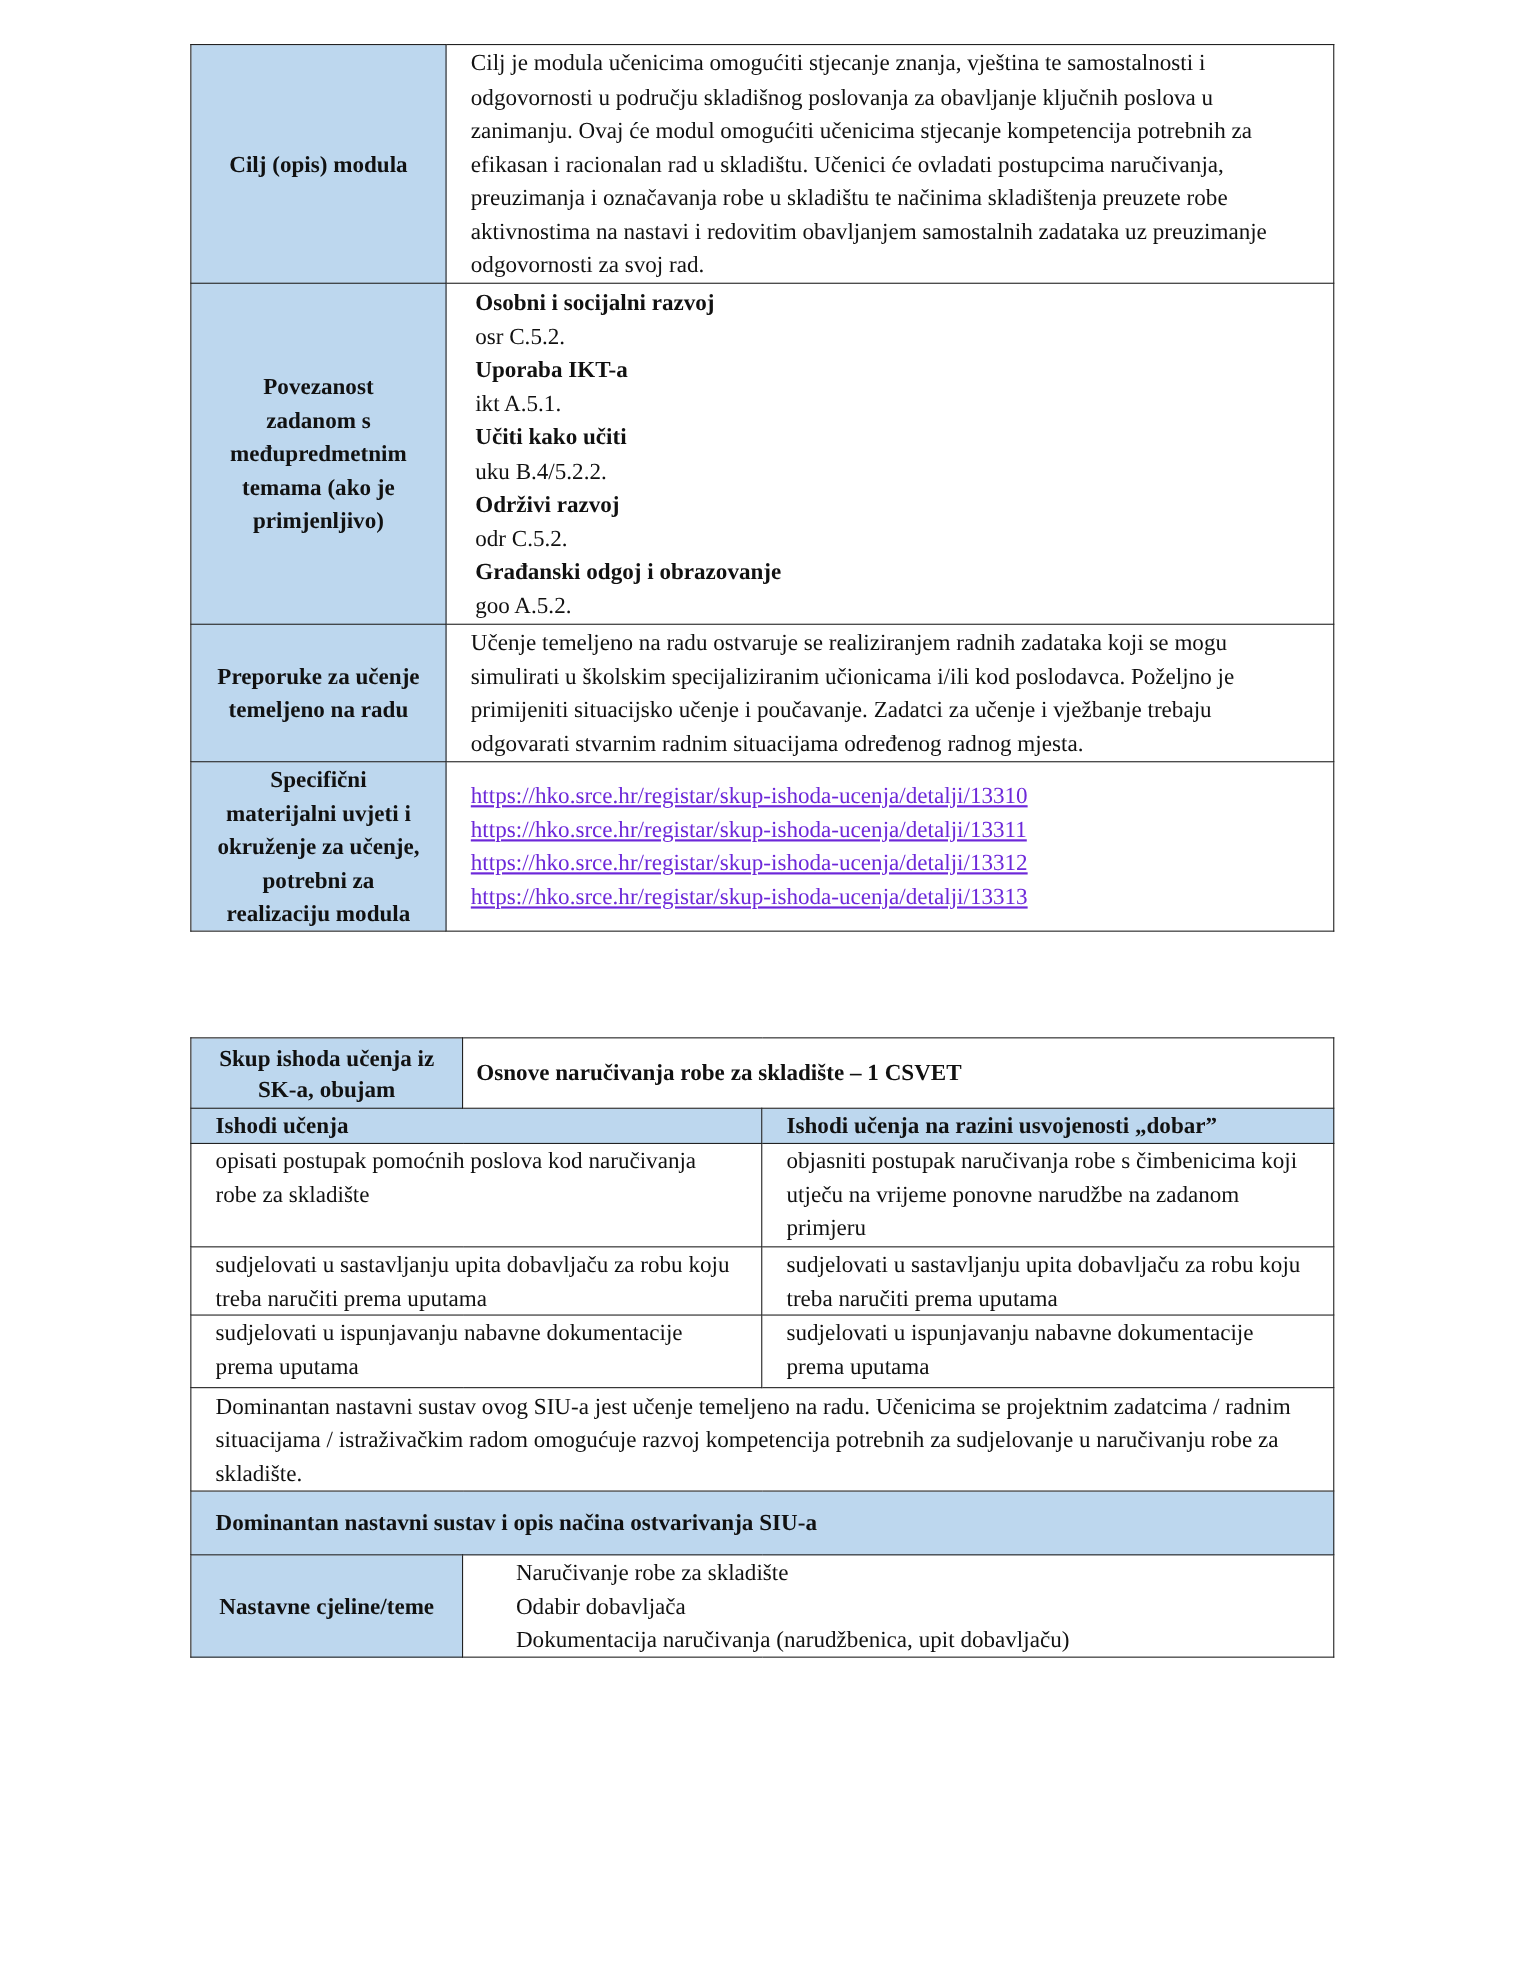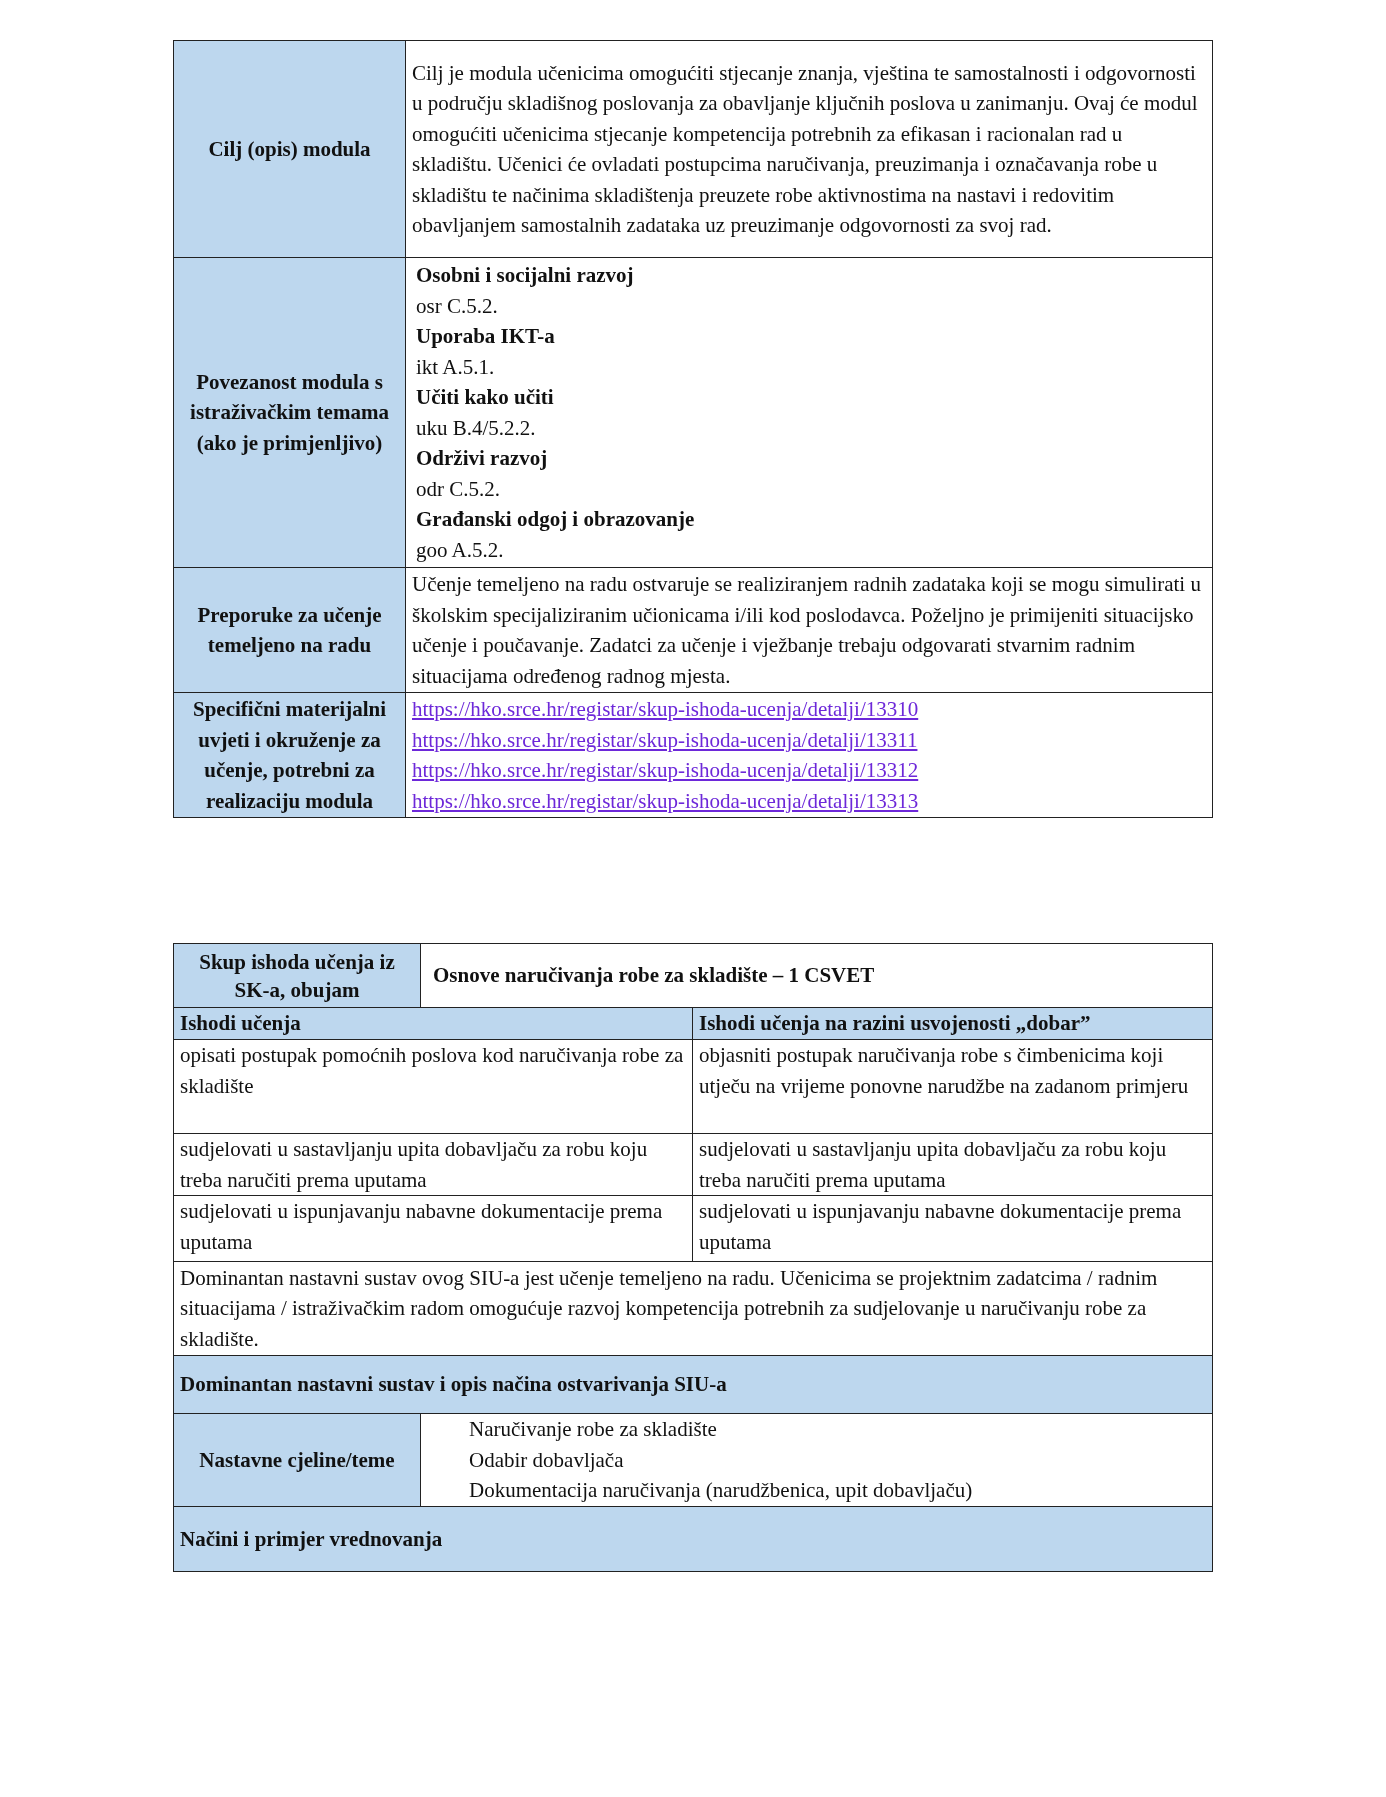--- a/index.html
+++ b/index.html
@@ -5,7 +5,7 @@
   html, body { margin: 0; padding: 0; background: #ffffff; }
   body { width: 1386px; height: 1797px; position: relative; font-family: "Liberation Serif", serif; color: #111; }
   table { border-collapse: collapse; position: absolute; table-layout: fixed; }
-  td { border: 1.5px solid #222; padding: 0 6px; vertical-align: middle; font-size: 21px; line-height: 30.5px; }
+  td { border: 1.5px solid #222; padding: 0 22px; vertical-align: middle; font-size: 21px; line-height: 30.5px; }
   .lbl { background: #bdd7ee; font-weight: bold; text-align: center; }
   .hdr { background: #bdd7ee; font-weight: bold; }
   .val { background: #fff; }

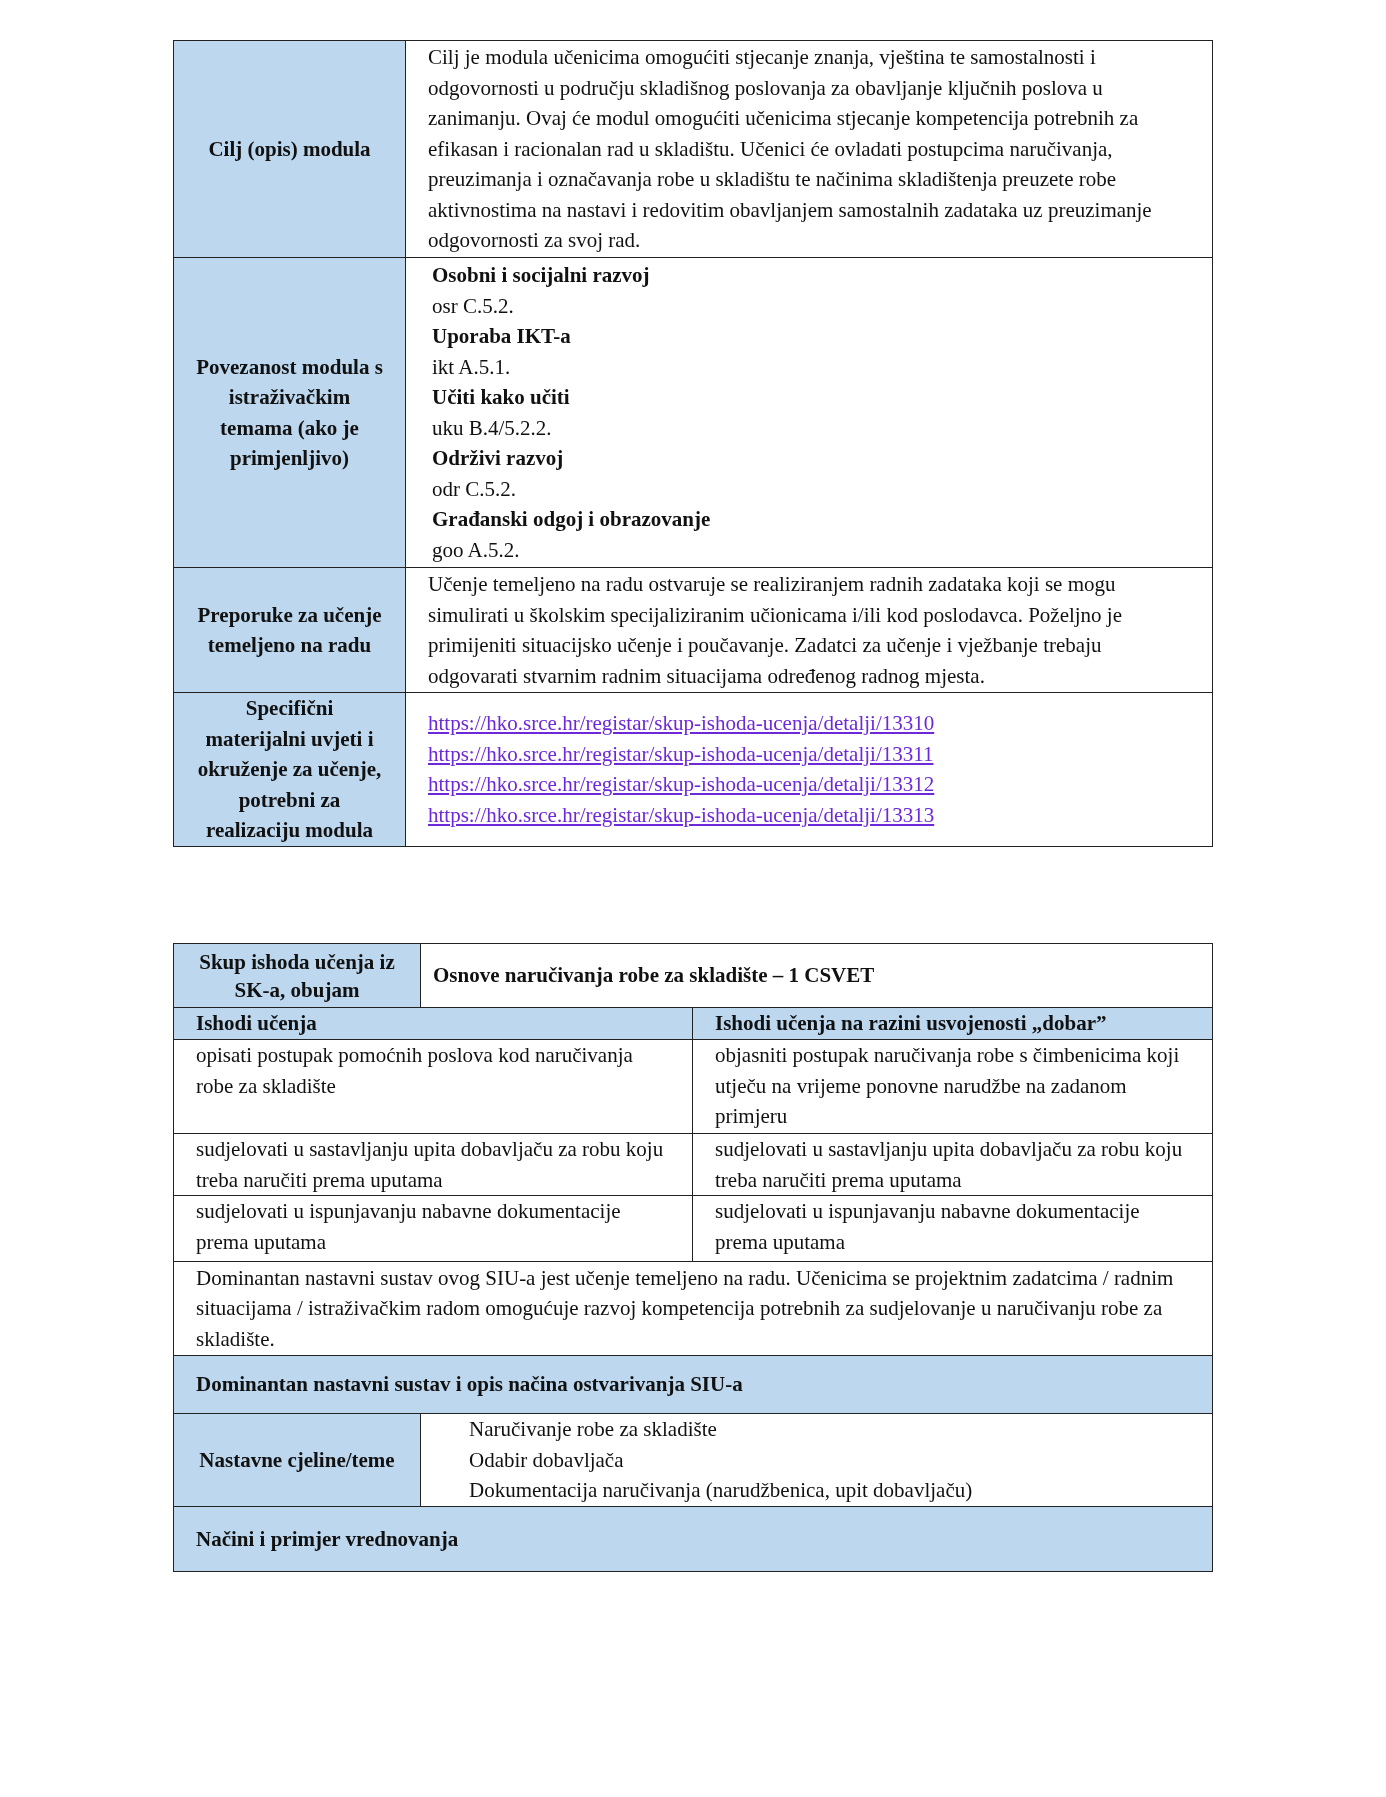--- a/index.html
+++ b/index.html
@@ -30,7 +30,7 @@
     <td class="val">Cilj je modula učenicima omogućiti stjecanje znanja, vještina te samostalnosti i odgovornosti u području skladišnog poslovanja za obavljanje ključnih poslova u zanimanju. Ovaj će modul omogućiti učenicima stjecanje kompetencija potrebnih za efikasan i racionalan rad u skladištu. Učenici će ovladati postupcima naručivanja, preuzimanja i označavanja robe u skladištu te načinima skladištenja preuzete robe aktivnostima na nastavi i redovitim obavljanjem samostalnih zadataka uz preuzimanje odgovornosti za svoj rad.</td>
   </tr>
   <tr style="height:310px">
-    <td class="lbl">Povezanost modula s istraživačkim temama (ako je primjenljivo)</td>
+    <td class="lbl">Povezanost zadanom s međupredmetnim temama (ako je primjenljivo)</td>
     <td class="val">
       <div style="padding-left:4px">
         <span class="line bold">Osobni i socijalni razvoj</span>

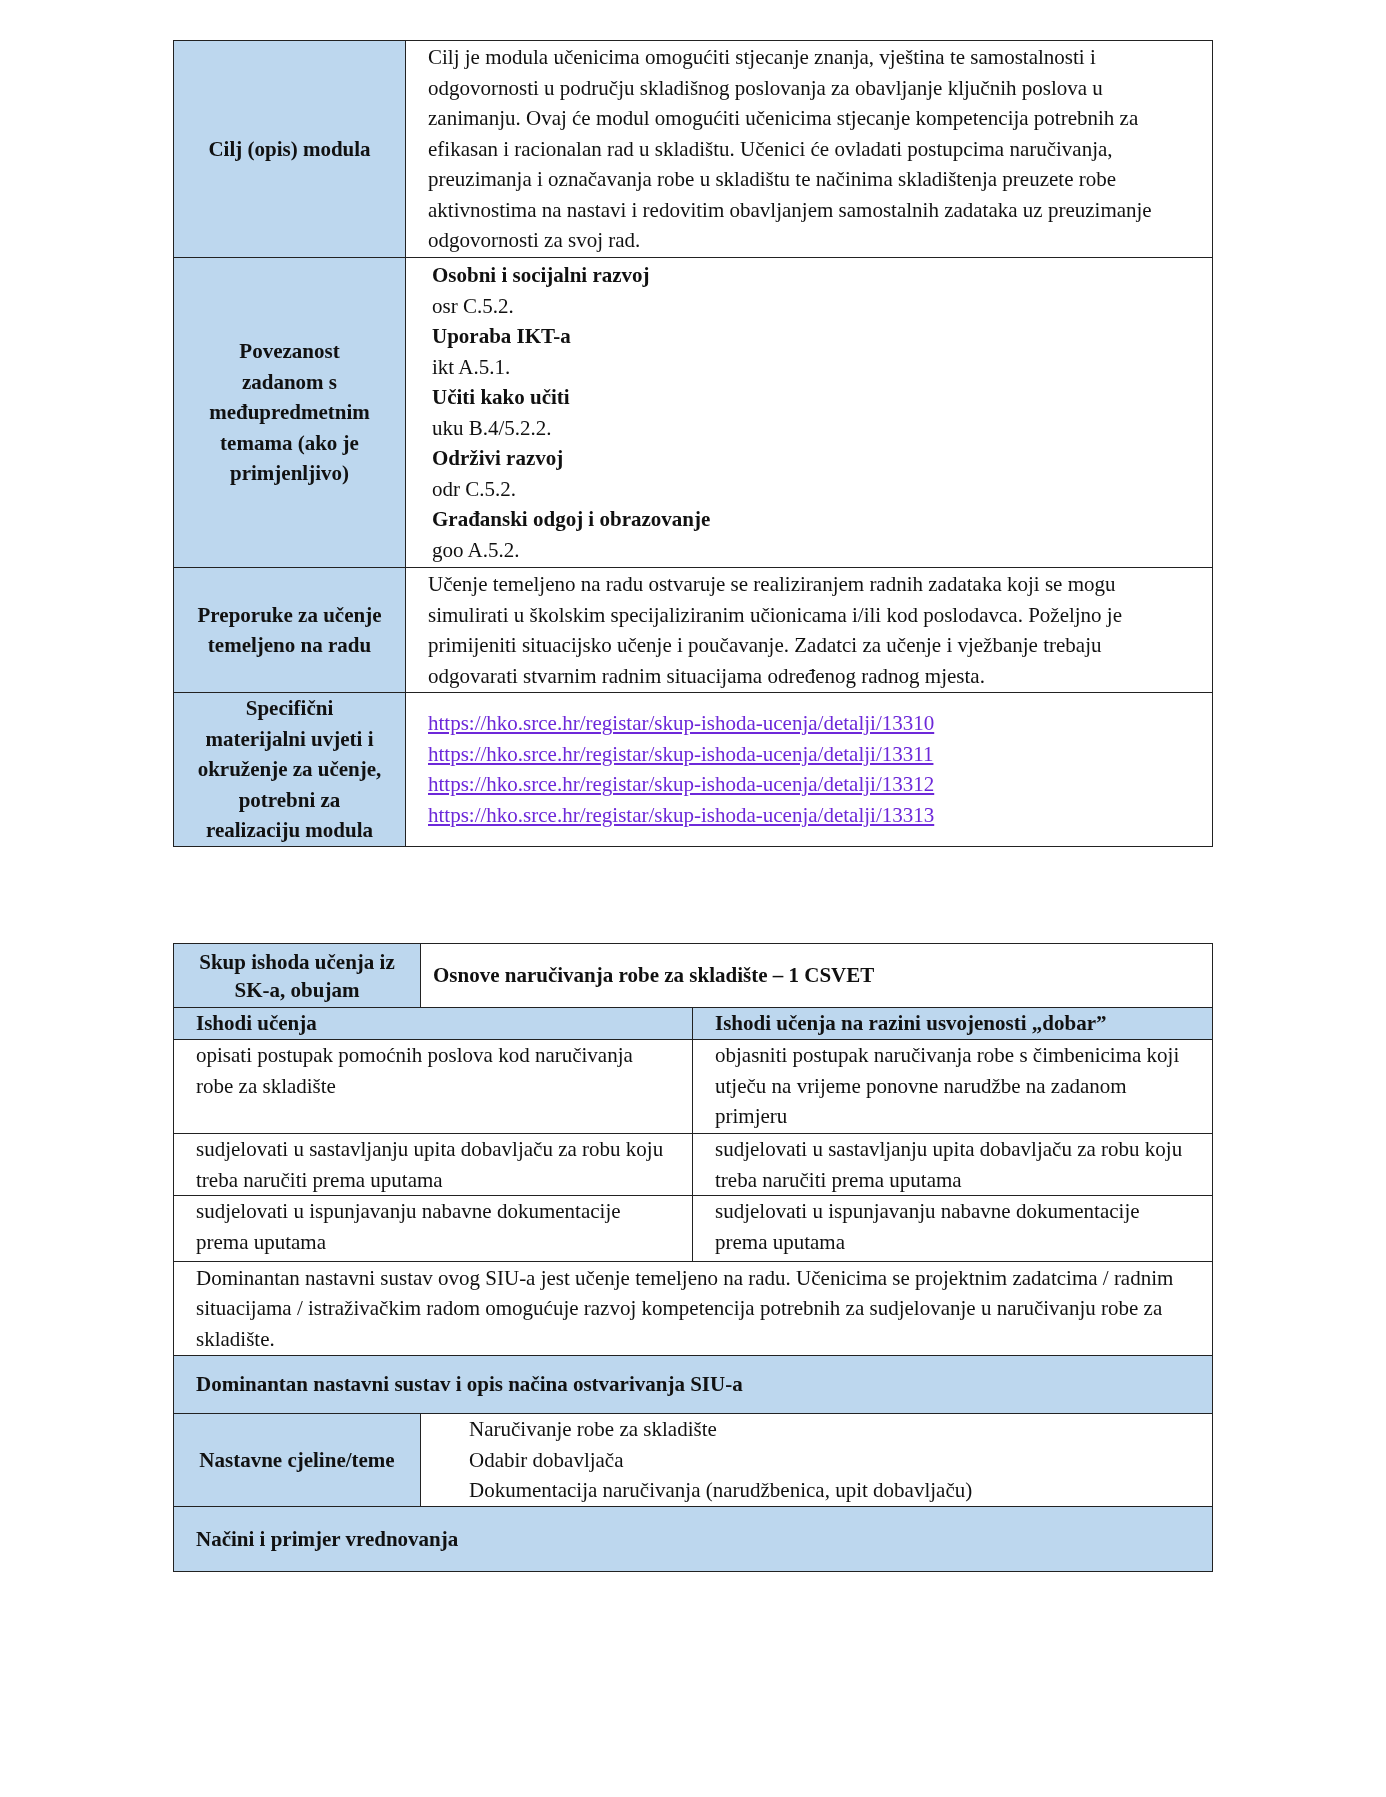--- a/index.html
+++ b/index.html
@@ -103,9 +103,6 @@
       <span class="line">Dokumentacija naručivanja (narudžbenica, upit dobavljaču)</span>
     </td>
   </tr>
-  <tr style="height:65px">
-    <td class="hdr" colspan="3">Načini i primjer vrednovanja</td>
-  </tr>
 </tbody>
   </table>
 

